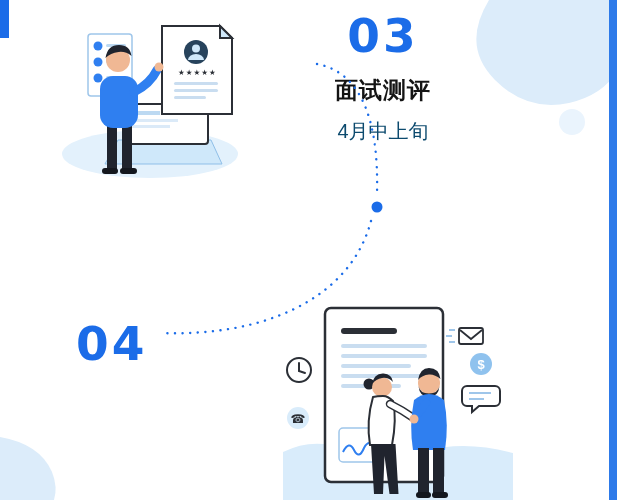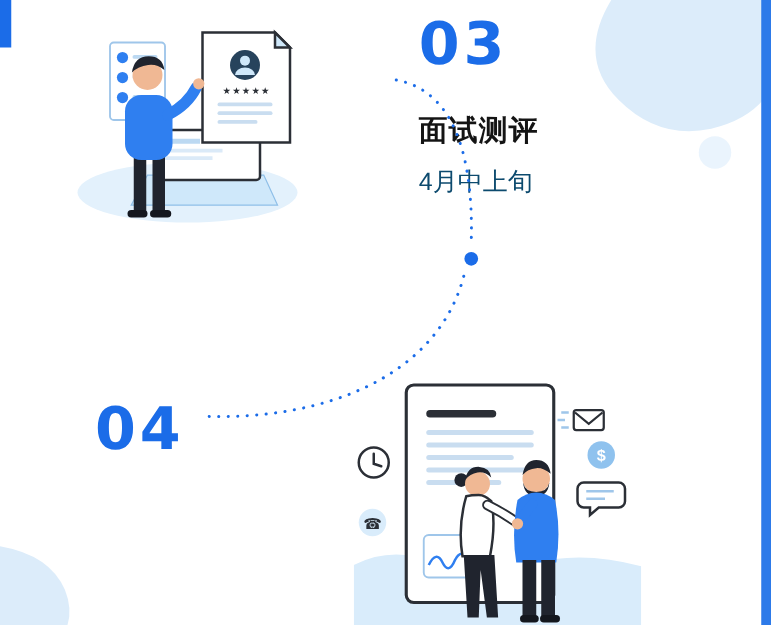--- a/index.html
+++ b/index.html
@@ -21,7 +21,7 @@
   .illus { position:absolute; z-index:2; }
   .illus-interview { left:50px; top:12px; width:190px; height:172px; }
   .illus-hire { left:283px; top:300px; width:230px; height:200px; }
-  .step { position:absolute; z-index:3; }
+  .step { position:absolute; z-index:3;text-align:center; }
   .step-number {
     font-family:"DejaVu Sans", sans-serif;
     font-weight:800; font-size:47px; line-height:52px;

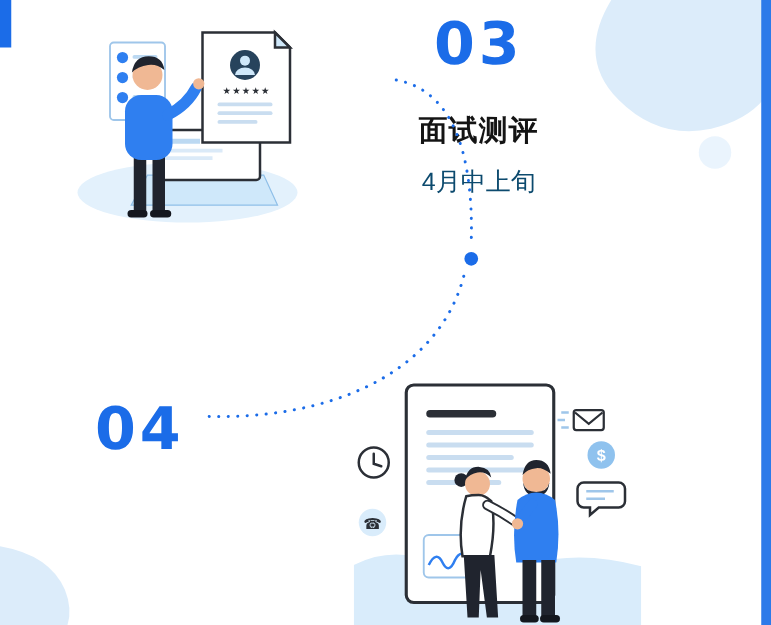--- a/index.html
+++ b/index.html
@@ -29,7 +29,7 @@
   }
   .step-title {
     font-size:23px; font-weight:700; color:#141414;
-    letter-spacing:1px; margin-top:27px;
+    letter-spacing:1px; margin-top:13px;
   }
   .step-date {
     font-size:20px; font-weight:400; color:#0c4a6e; margin-top:12px;

